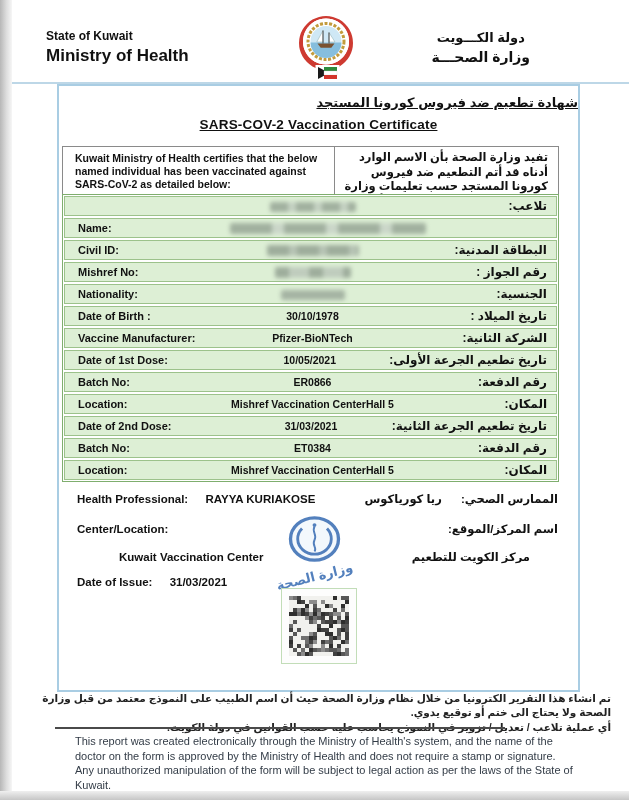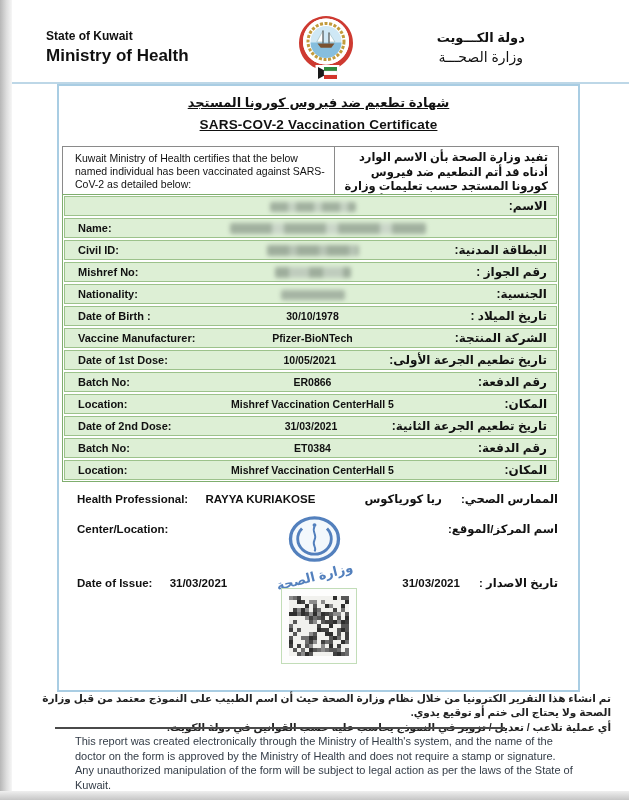--- a/index.html
+++ b/index.html
@@ -19,7 +19,7 @@
   .h-emblem{width:62px;height:66px;flex:0 0 auto;}
   .h-ar{flex:1;text-align:center;direction:rtl;}
   .h-ar .l1{font-size:13px;font-weight:bold;}
-  .h-ar .l2{font-size:14px;font-weight:normal;margin-top:4px;}
+  .h-ar .l2{font-size:14px;font-weight:bold;margin-top:4px;}
 
   
   .certbox{position:absolute;left:57px;top:84px;width:519px;height:604px;

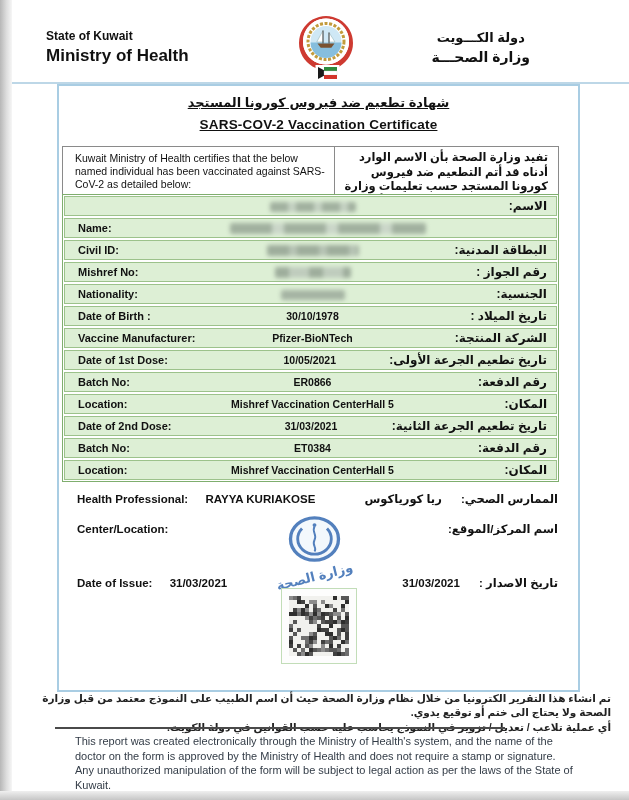--- a/index.html
+++ b/index.html
@@ -24,7 +24,7 @@
   
   .certbox{position:absolute;left:57px;top:84px;width:519px;height:604px;
         border:2px solid #a9cde3;background:#fff;}
-  .title-ar{position:absolute;top:9px;left:0;right:0;text-align:center;direction:rtl;
+  .title-ar{position:absolute;top:9px;left:0;right:0;direction:rtl;
         font-weight:bold;font-size:13px;text-decoration:underline;}
   .title-en{position:absolute;top:31px;left:0;right:0;text-align:center;
         font-weight:bold;font-size:13.5px;text-decoration:underline;letter-spacing:.2px;}

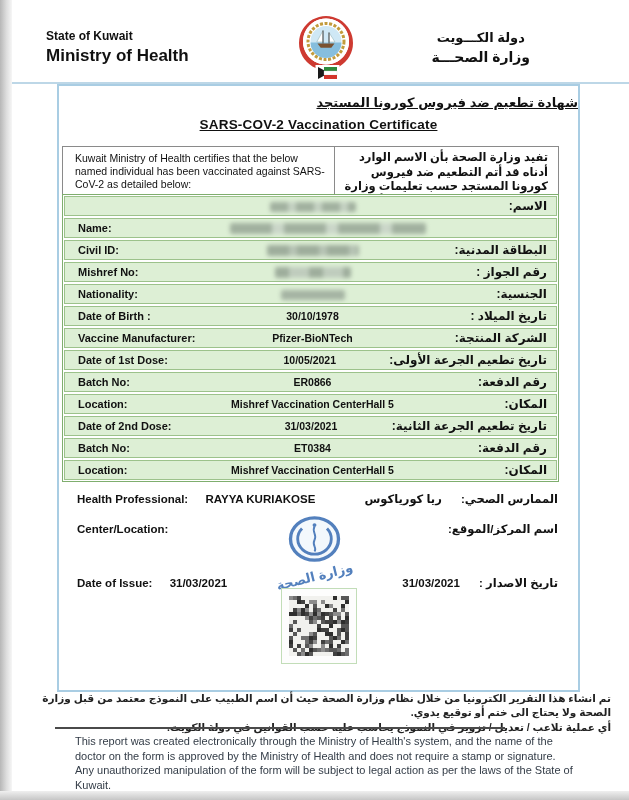--- a/index.html
+++ b/index.html
@@ -32,7 +32,7 @@
   .certify{position:absolute;top:60px;left:3px;width:497px;display:flex;
         border:1px solid #8a8a8a;background:#fff;box-sizing:border-box;}
   .certify-en{flex:0 0 55%;box-sizing:border-box;padding:5px 8px 5px 12px;
-        font-weight:normal;font-size:10.5px;line-height:13px;border-right:1px solid #8a8a8a;}
+        font-weight:bold;font-size:10.5px;line-height:13px;border-right:1px solid #8a8a8a;}
   .certify-ar{flex:1;box-sizing:border-box;direction:rtl;text-align:right;
         padding:3px 10px 3px 8px;font-size:11.5px;line-height:14.5px;font-weight:bold;}
 

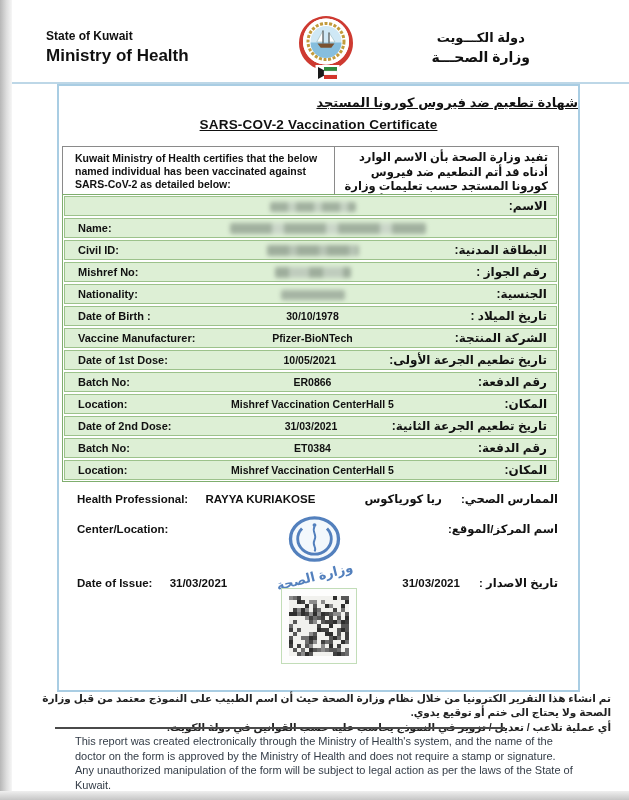--- a/index.html
+++ b/index.html
@@ -132,7 +132,7 @@
       <div class="trow">
         <div class="c-en"></div>
         <div class="c-val"><span class="redact redact-name-ar"></span></div>
-        <div class="c-ar">الاسم:</div>
+        <div class="c-ar">تلاعب:</div>
       </div>
       <div class="trow">
         <div class="c-en">Name:</div>

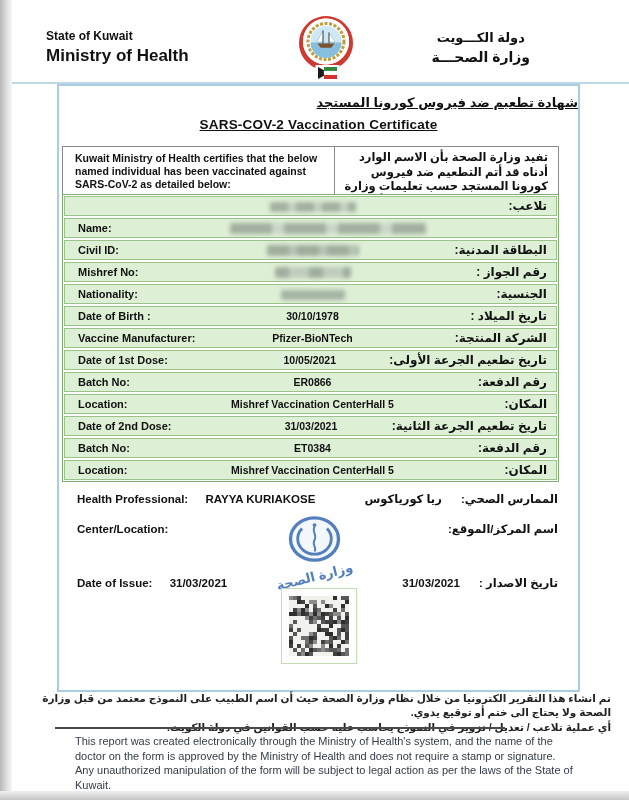--- a/index.html
+++ b/index.html
@@ -162,7 +162,7 @@
       <div class="trow">
         <div class="c-en">Vaccine Manufacturer:</div>
         <div class="c-val">Pfizer-BioNTech</div>
-        <div class="c-ar">الشركة المنتجة:</div>
+        <div class="c-ar">الشركة الثانية:</div>
       </div>
       <div class="trow">
         <div class="c-en">Date of 1st Dose:</div>

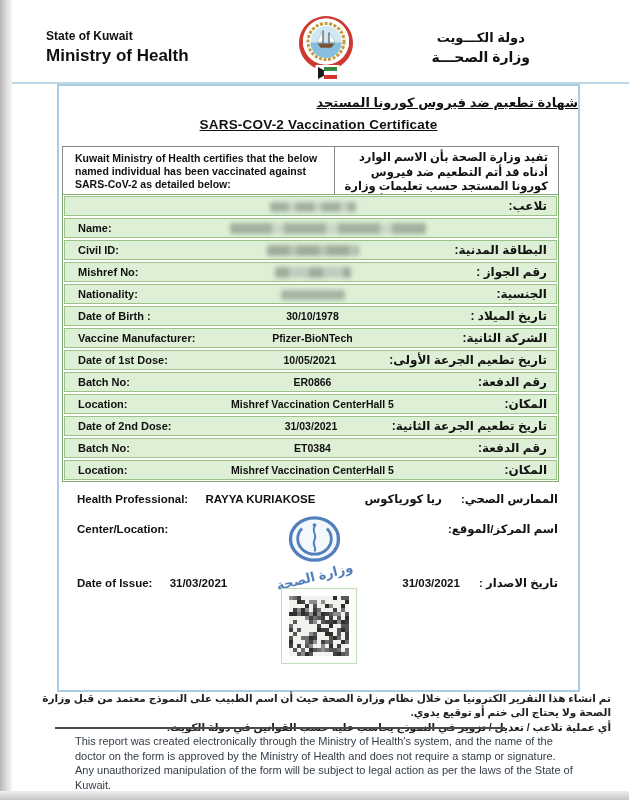--- a/index.html
+++ b/index.html
@@ -212,6 +212,10 @@
       <div class="info-ar">اسم المركز/الموقع:</div>
     </div>
 
+    <div class="info-row names-row">
+      <div class="info-en indent-l">Kuwait Vaccination Center</div>
+      <div class="info-ar indent-r">مركز الكويت للتطعيم</div>
+    </div>
 
     <div class="info-row issue-row">
       <div class="info-en">

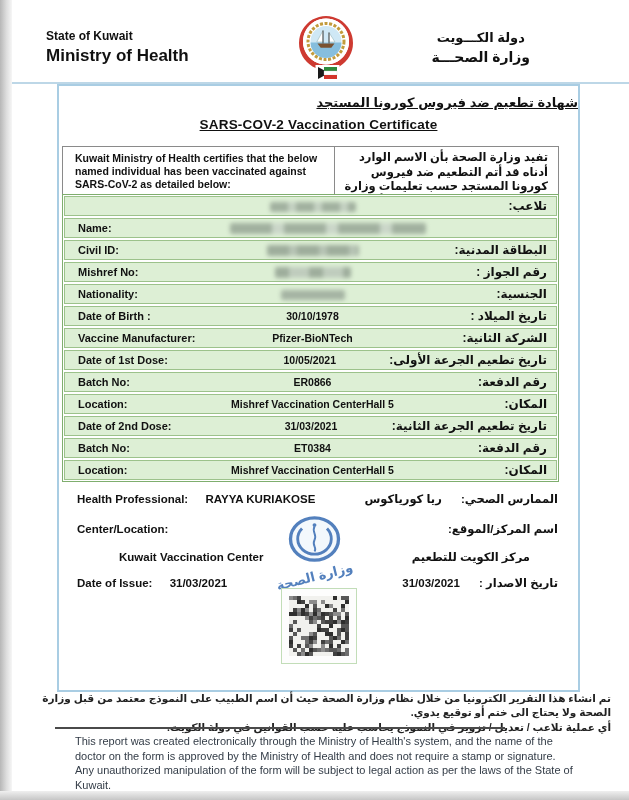--- a/index.html
+++ b/index.html
@@ -222,10 +222,6 @@
         <span>Date of Issue:</span>
         <span class="val">31/03/2021</span>
       </div>
-      <div class="info-ar">
-        <span>تاريخ الاصدار :</span>
-        <span class="val">31/03/2021</span>
-      </div>
     </div>
 
     <div class="stamp">

